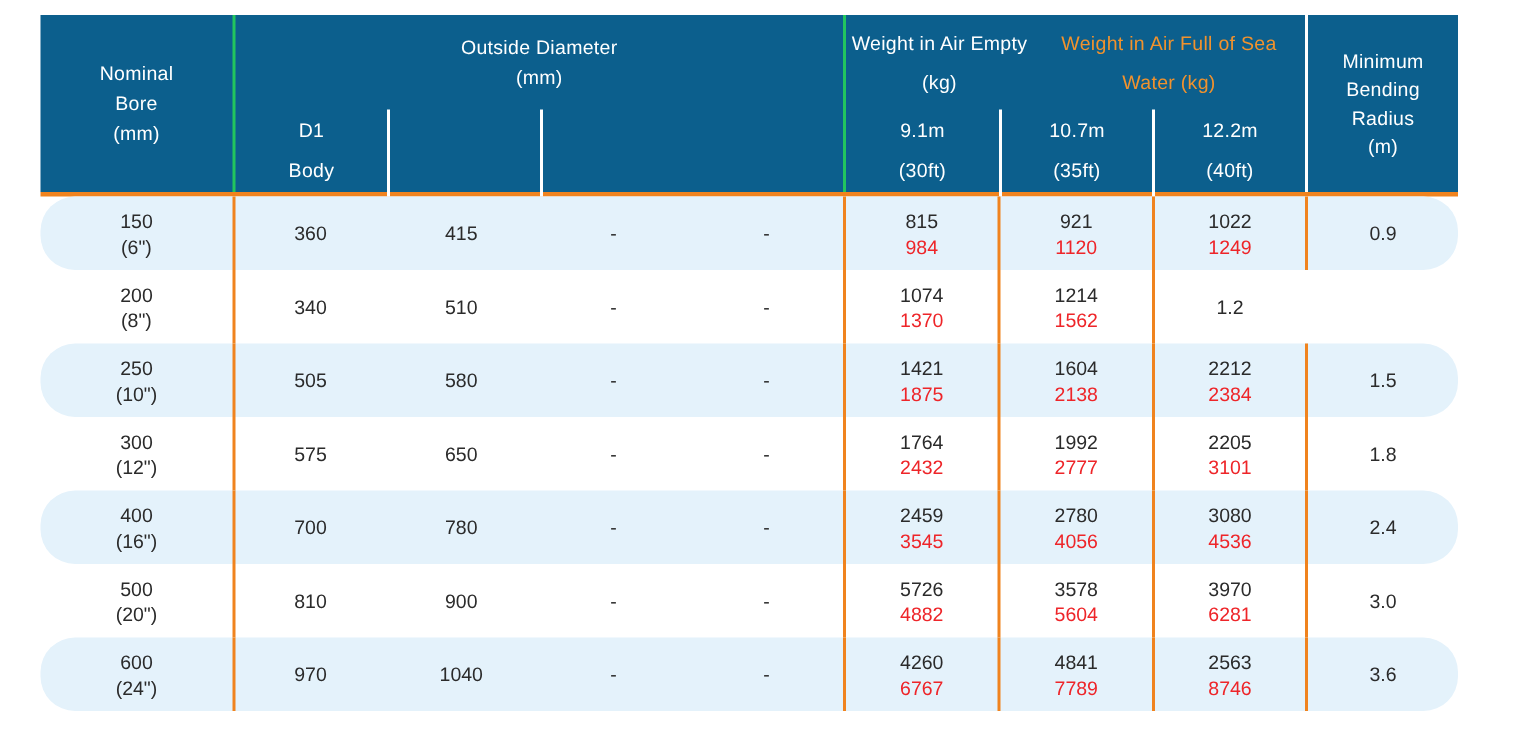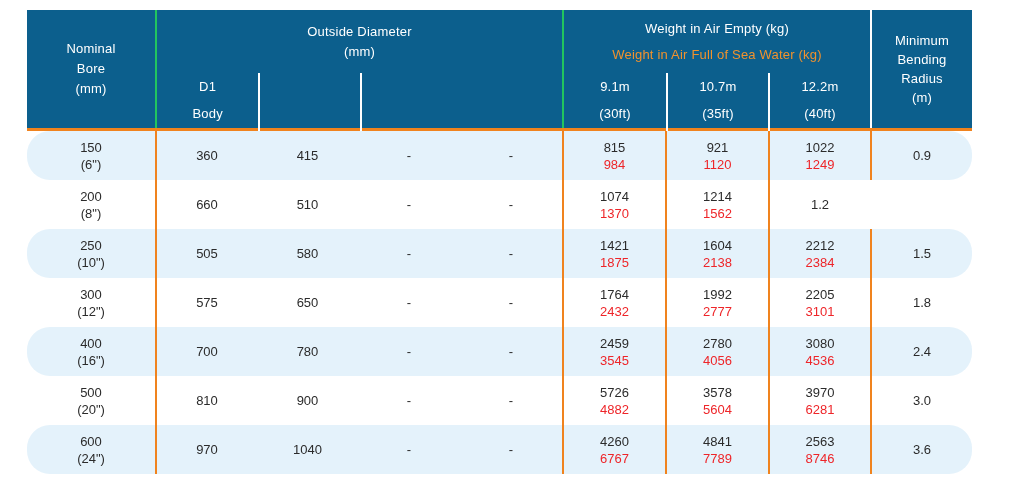--- a/index.html
+++ b/index.html
@@ -34,7 +34,7 @@
     text-align:center; line-height:20px;
   }
   .gtitle2 {
-    flex:1 1 auto; display:flex; flex-direction:column;
+    flex:1 1 auto; display:flex; flex-direction:row;
     align-items:center; justify-content:center; text-align:center;
     line-height:26px;
   }

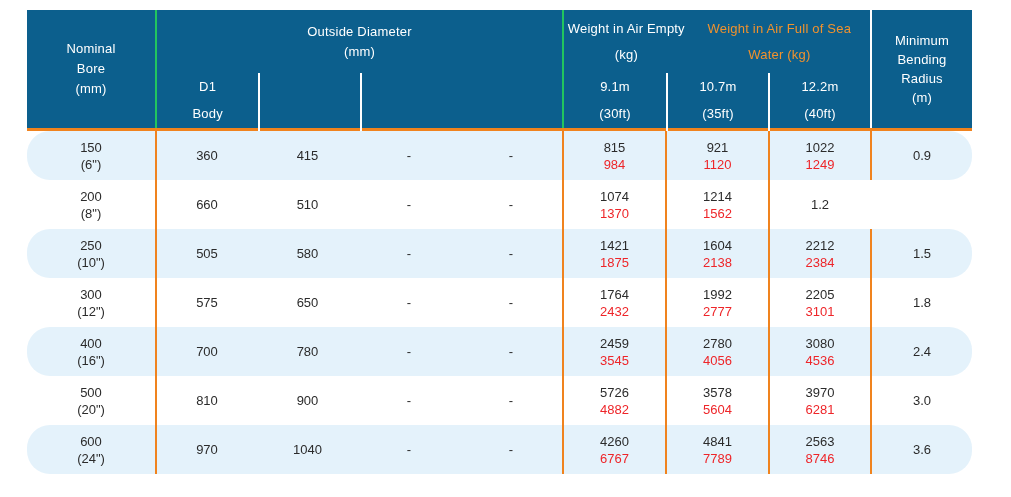--- a/index.html
+++ b/index.html
@@ -126,7 +126,7 @@
       <div class="trow plain">
         <div class="cell">200
 (8")</div>
-        <div class="cell ol">660</div>
+        <div class="cell ol">340</div>
         <div class="cell">510</div>
         <div class="cell">-</div>
         <div class="cell">-</div>

